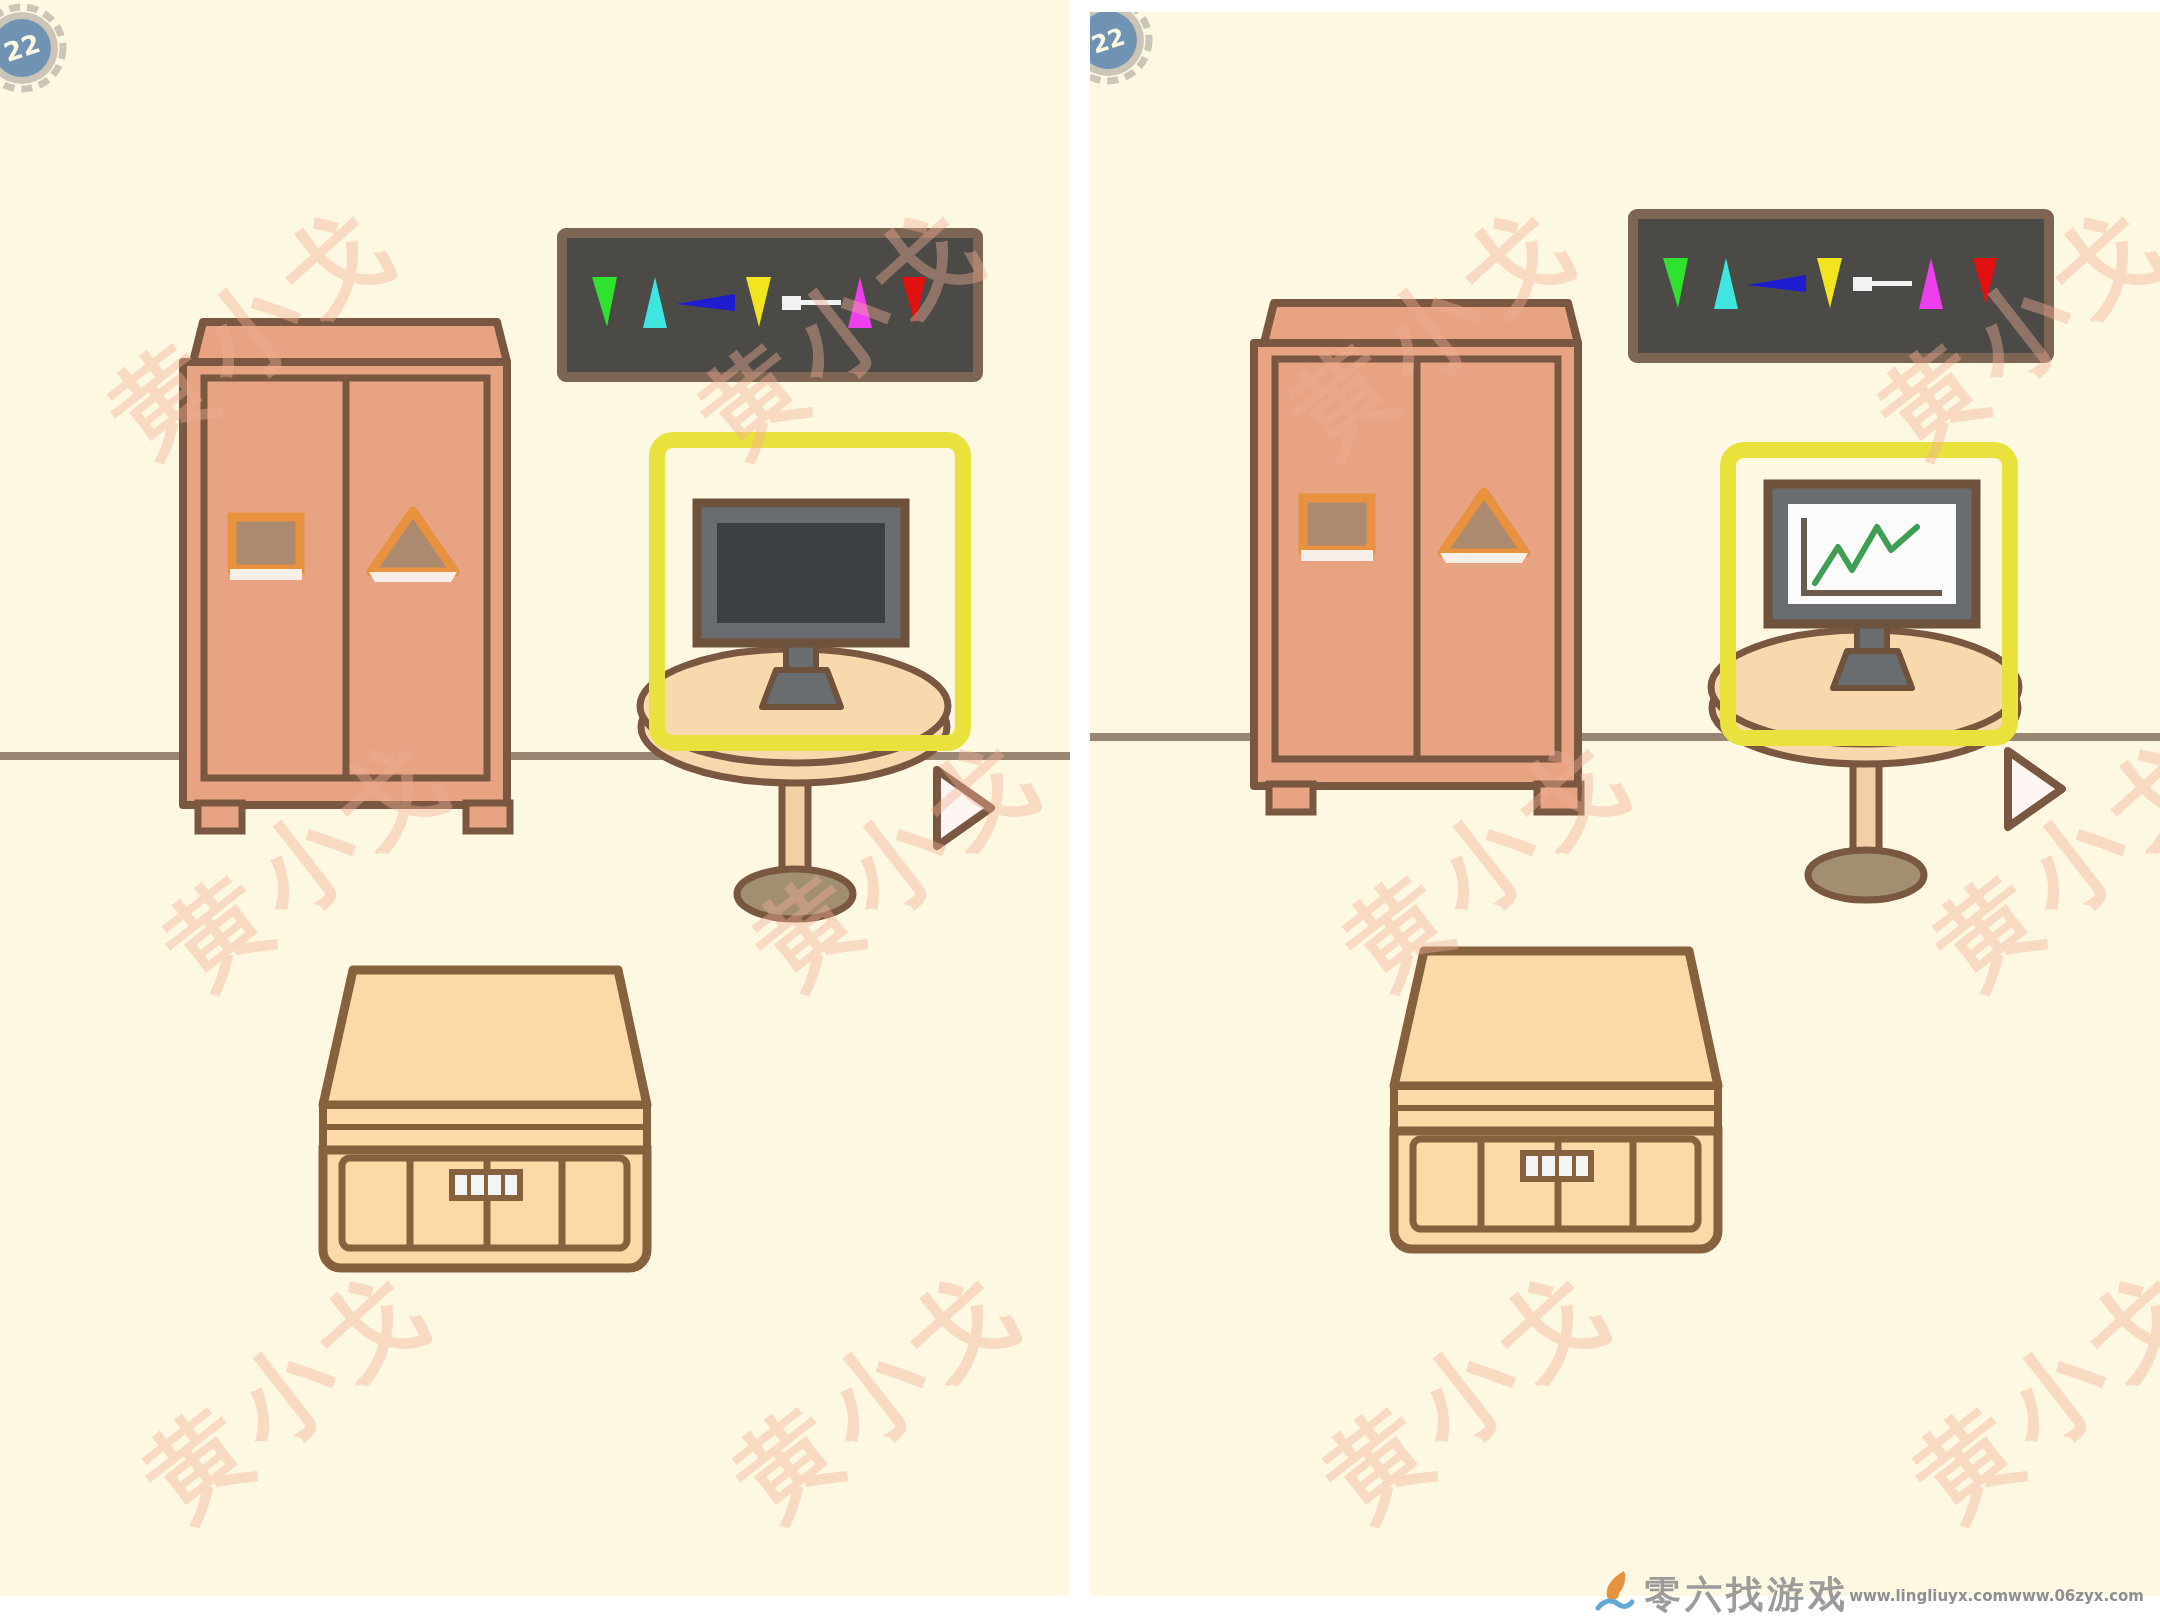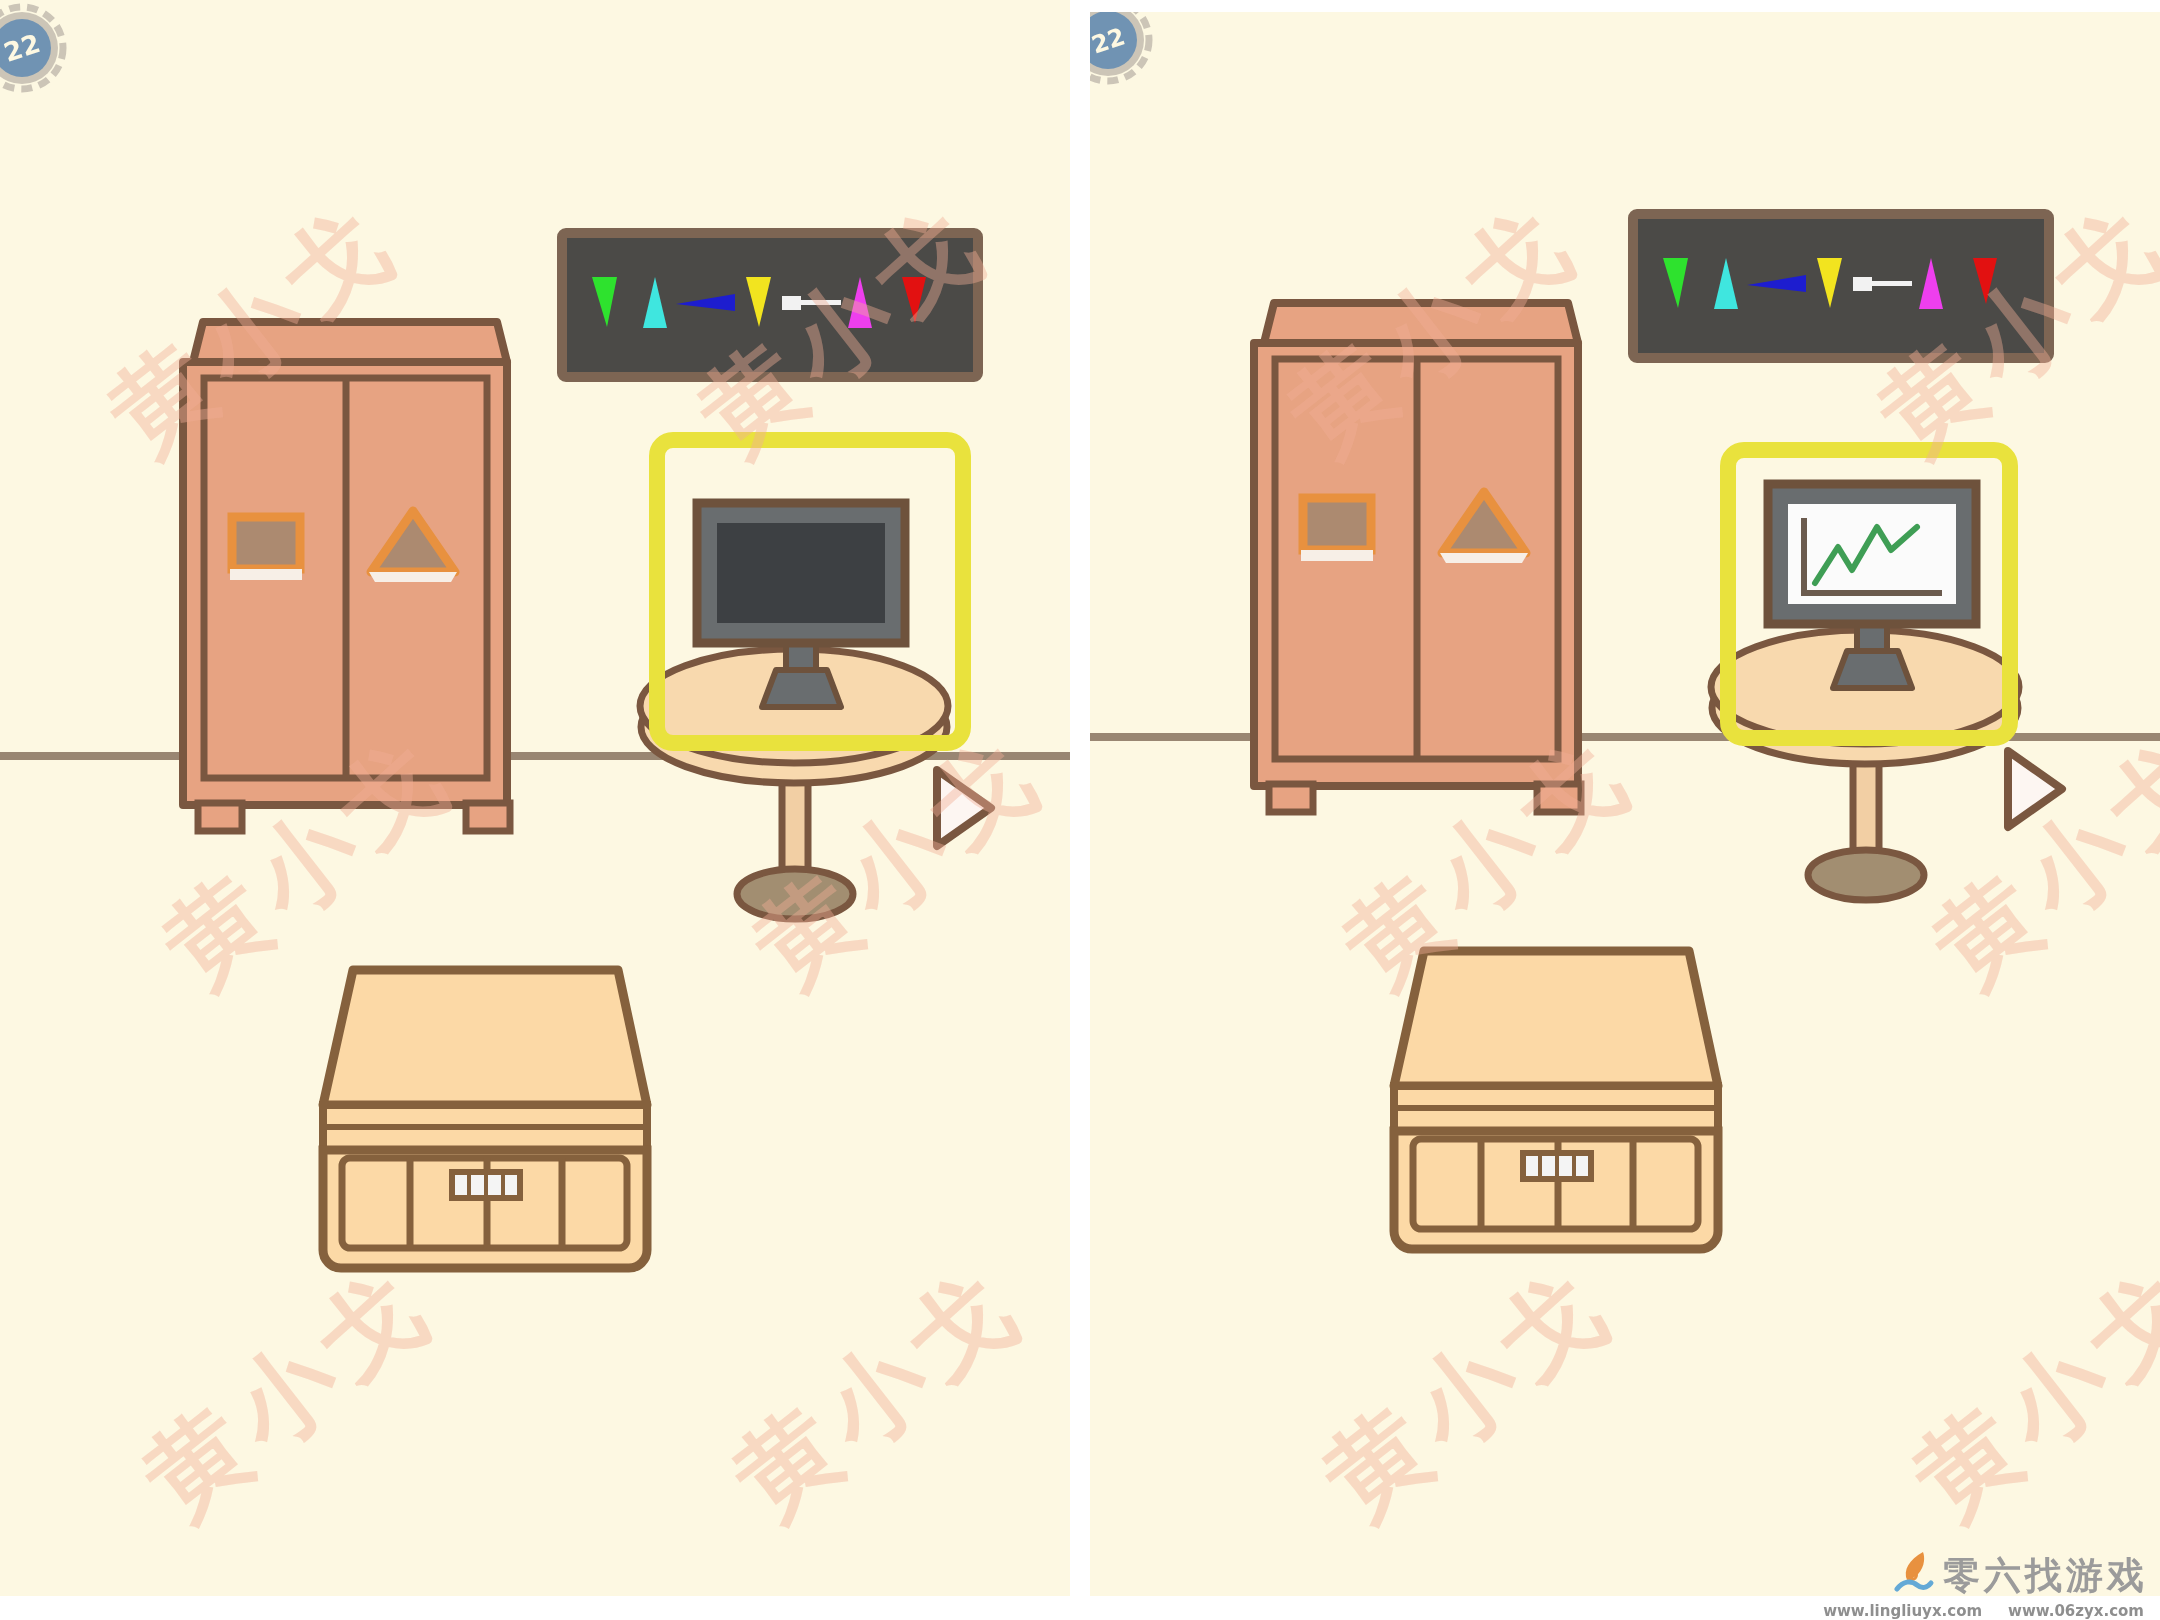--- a/index.html
+++ b/index.html
@@ -20,7 +20,7 @@
   }
   #footer-logo{
     position:absolute;right:12px;bottom:0px;z-index:9;
-    display:flex;flex-direction:column;align-items:flex-end;
+    display:flex;flex-direction:row;align-items:center;
   }
   #footer-logo .row1{display:flex;align-items:center;gap:8px;}
   #logo-text{

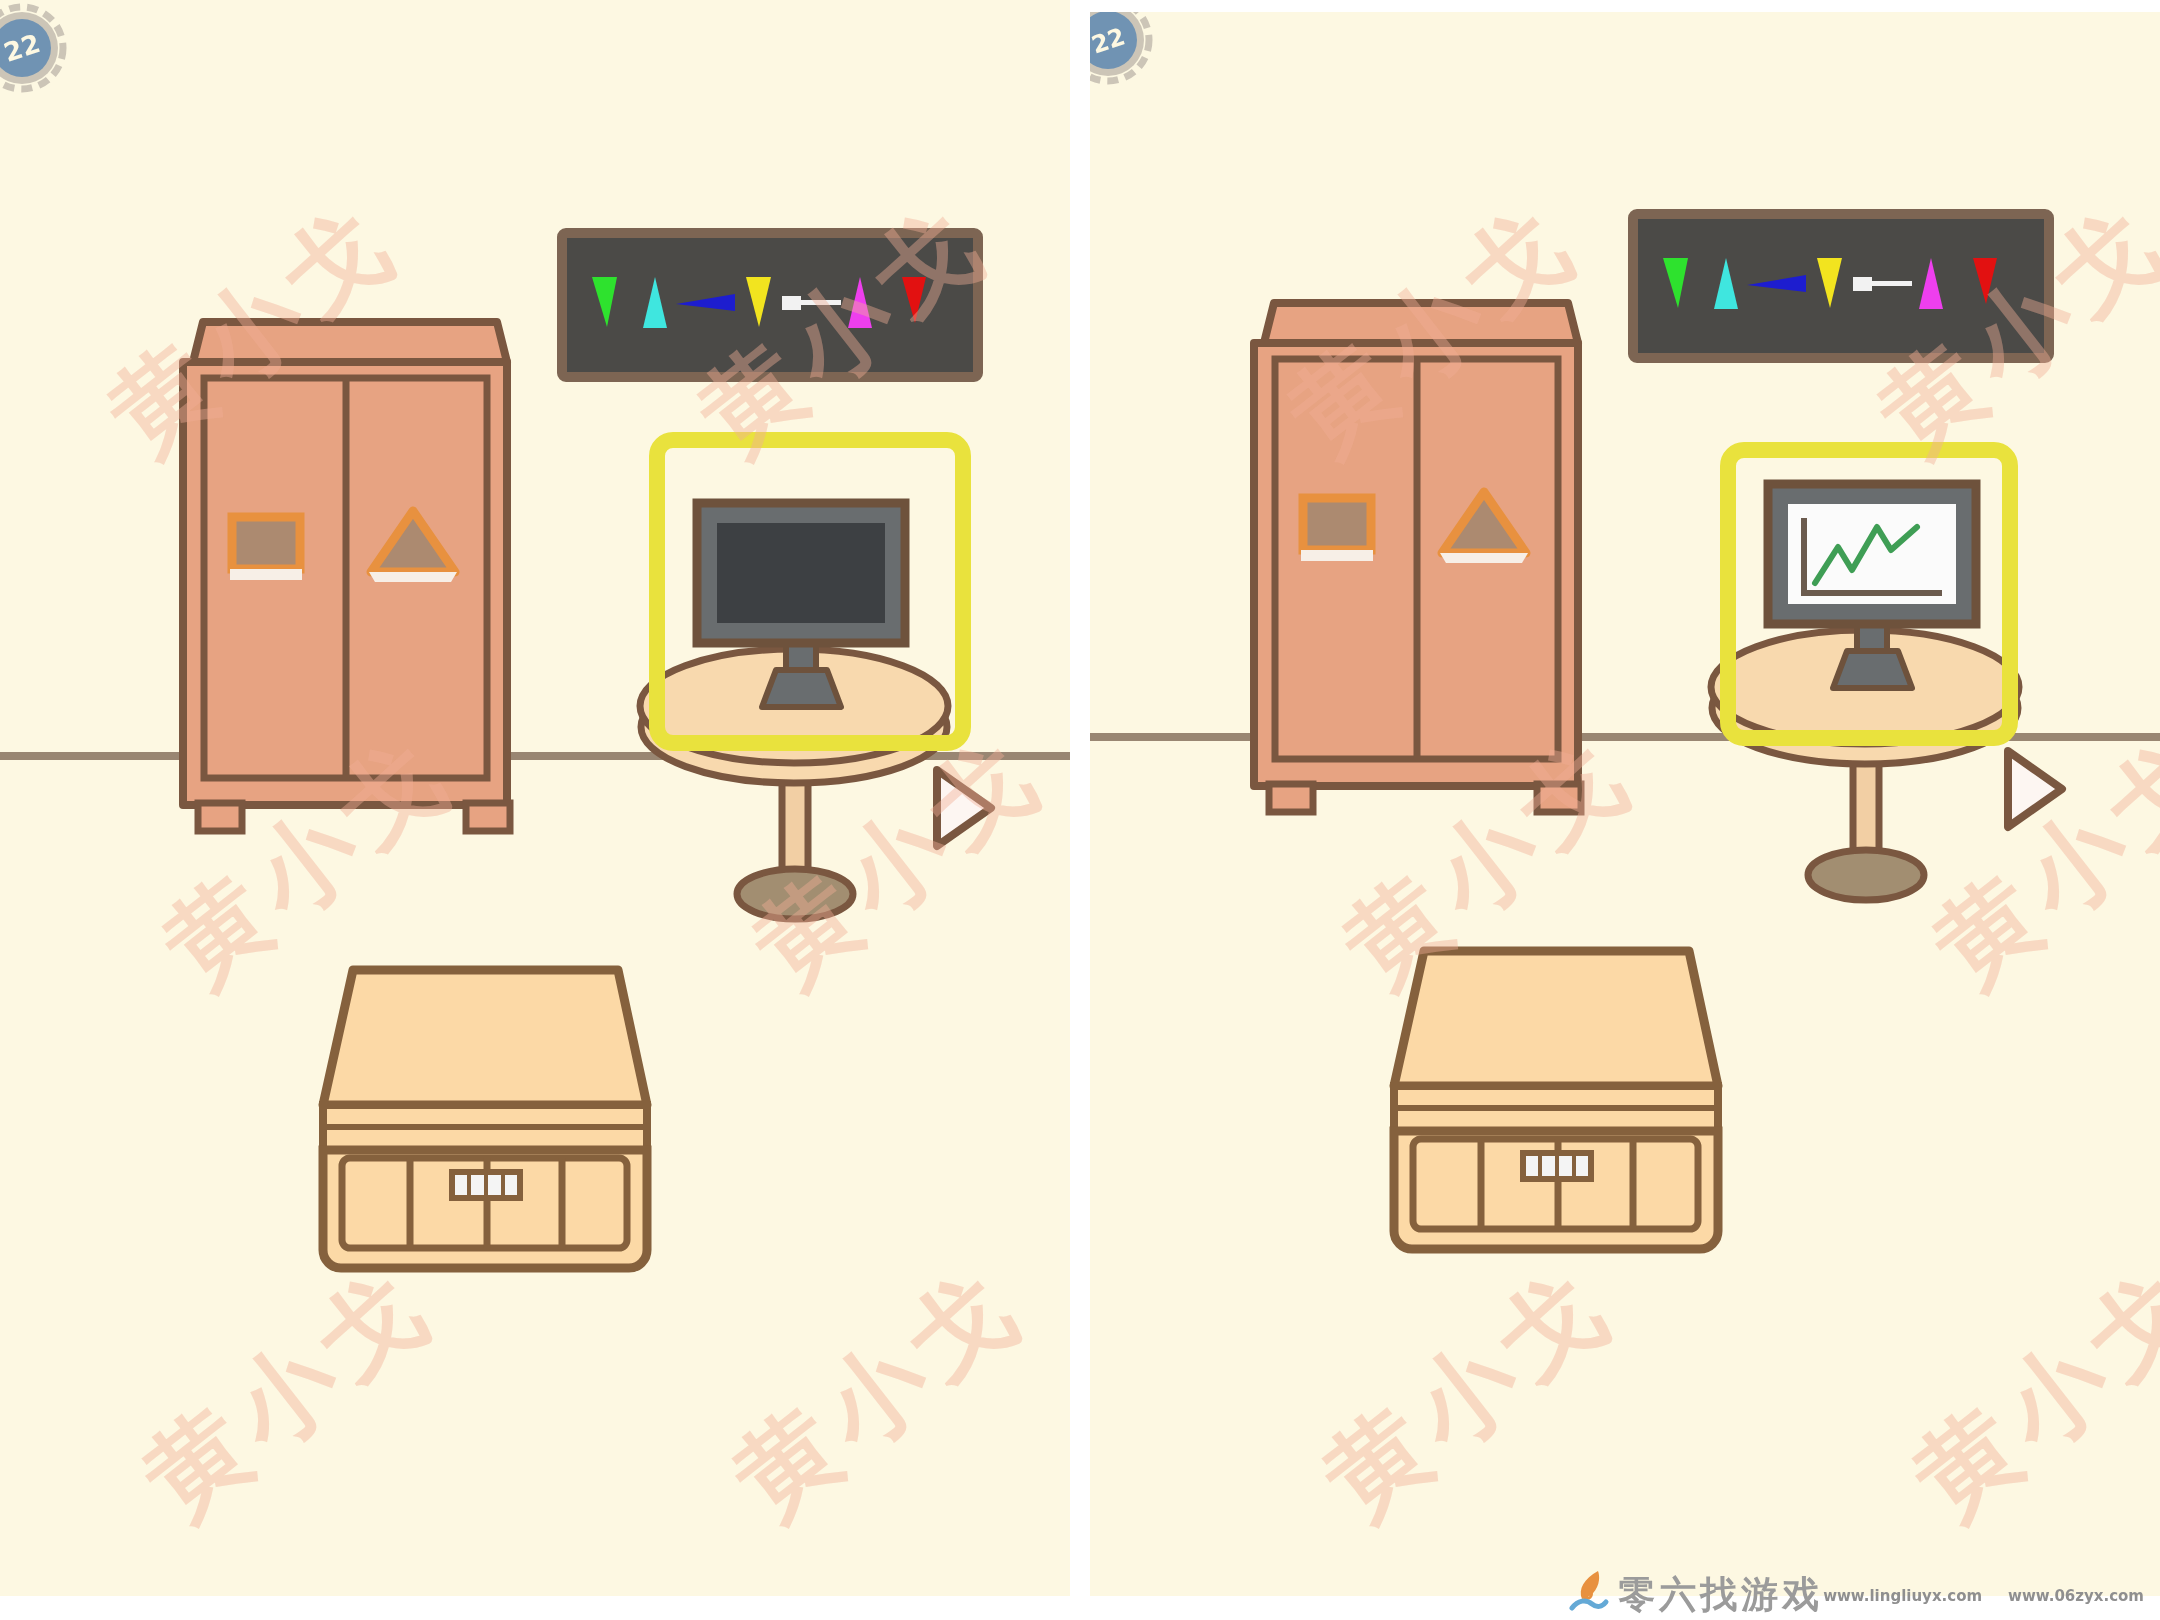--- a/index.html
+++ b/index.html
@@ -27,7 +27,7 @@
     font-size:37px;font-weight:bold;color:#9b9b9b;letter-spacing:4px;
   }
   #footer-urls{
-    display:flex;gap:26px;font-size:15px;font-weight:bold;color:#8f8f8f;
+    display:flex;font-size:15px;font-weight:bold;color:#8f8f8f;
     margin-top:1px;margin-right:4px;
   }
 </style>

